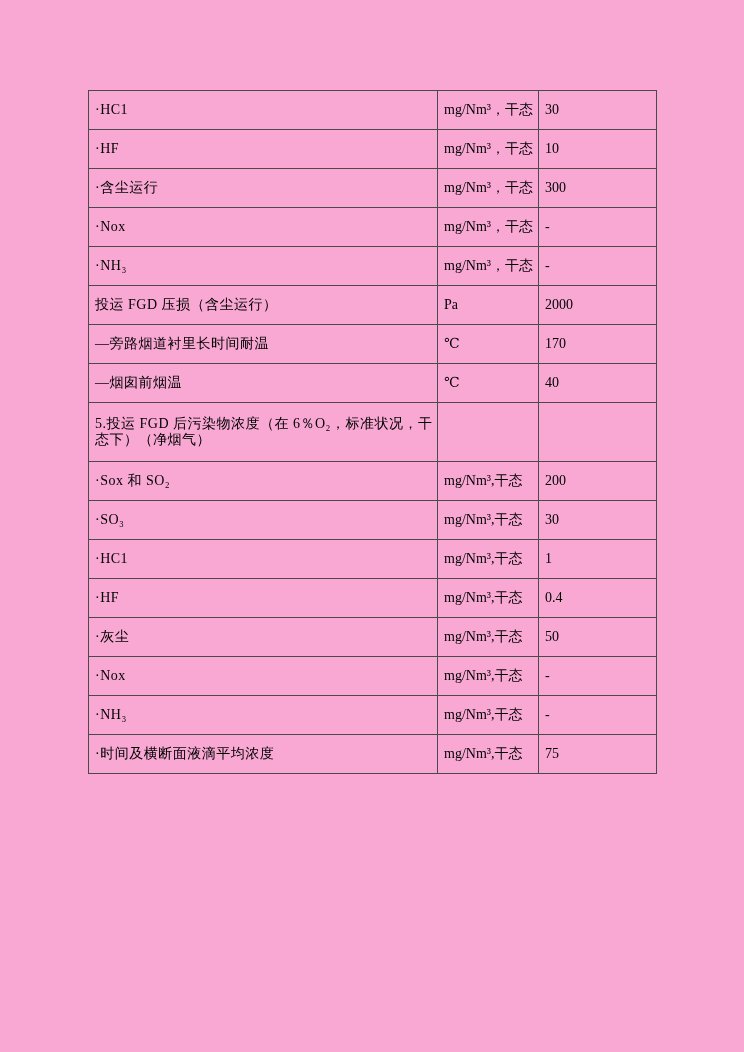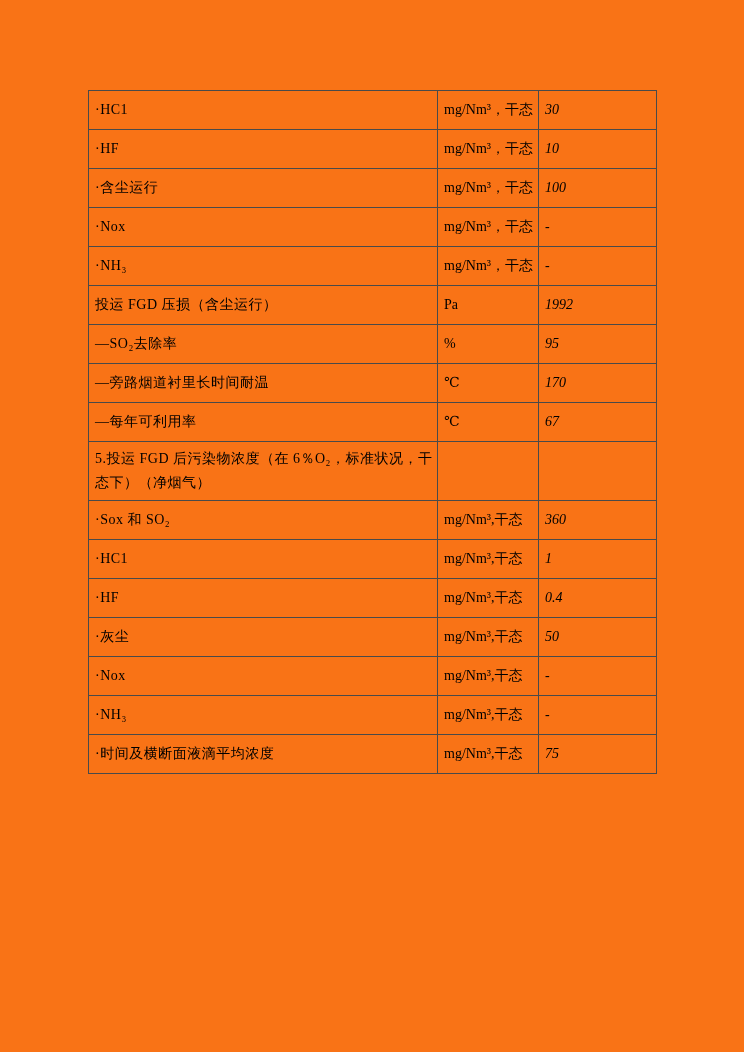--- a/index.html
+++ b/index.html
@@ -15,7 +15,7 @@
   .page {
     position: absolute;
     inset: 0;
-    background: #f97316;
+    background: #f9a8d4;
   }
   table.spec {
     position: absolute;

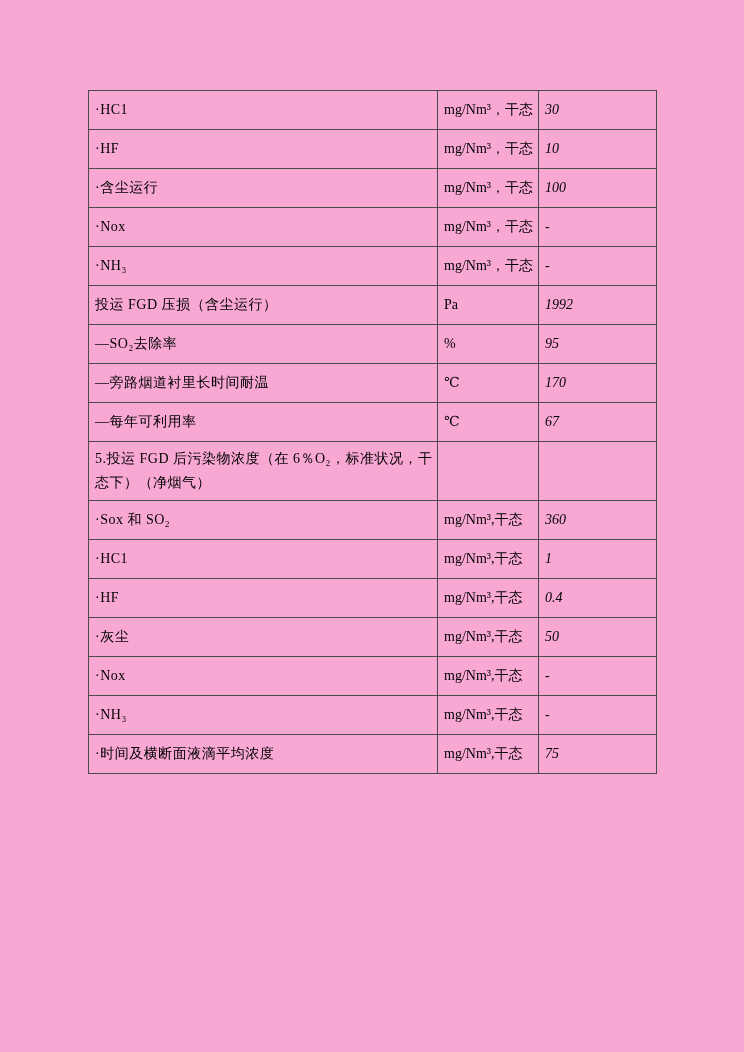--- a/index.html
+++ b/index.html
@@ -37,7 +37,7 @@
   }
   td.c1 { width: 349px; letter-spacing: 0.5px; }
   td.c2 { width: 101px; margin-left: 44px; }
-  td.c3 { width: 118px; font-style: italic; }
+  td.c3 { width: 118px; }
   tr.tall td { height: 59px; line-height: 24px; }
 </style>
 </head>

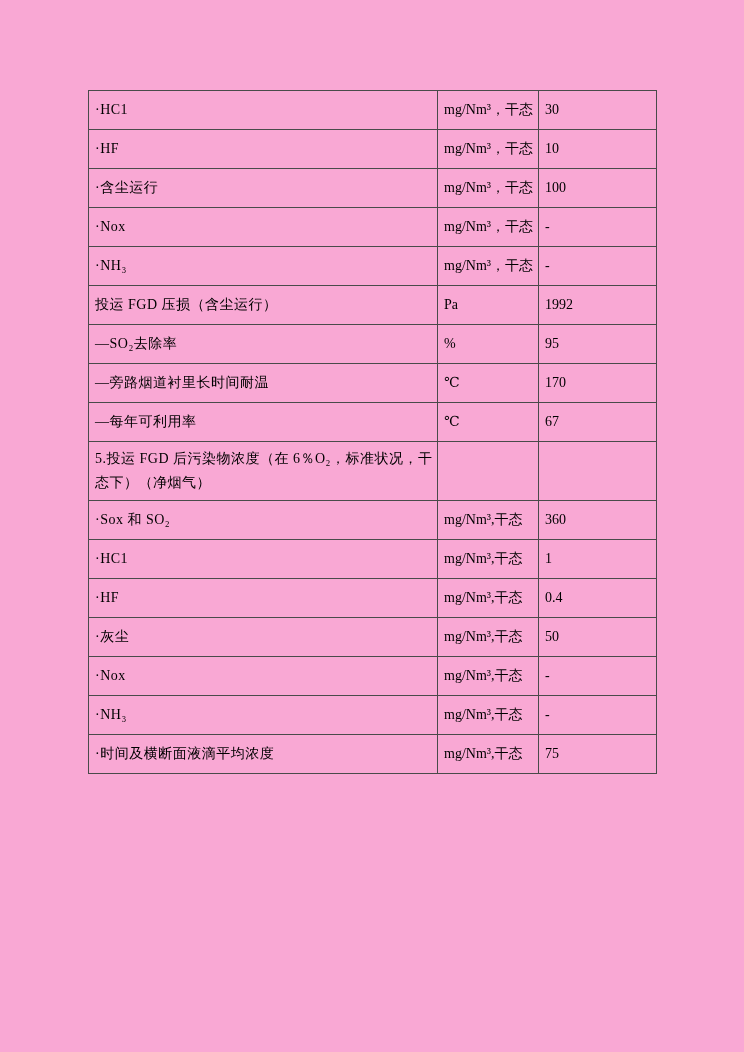--- a/index.html
+++ b/index.html
@@ -59,7 +59,7 @@
       <tr>
         <td class="c1">·含尘运行</td>
         <td class="c2">mg/Nm³，干态</td>
-        <td class="c3">100</td>
+        <td class="c3">300</td>
       </tr>
       <tr>
         <td class="c1">·Nox</td>

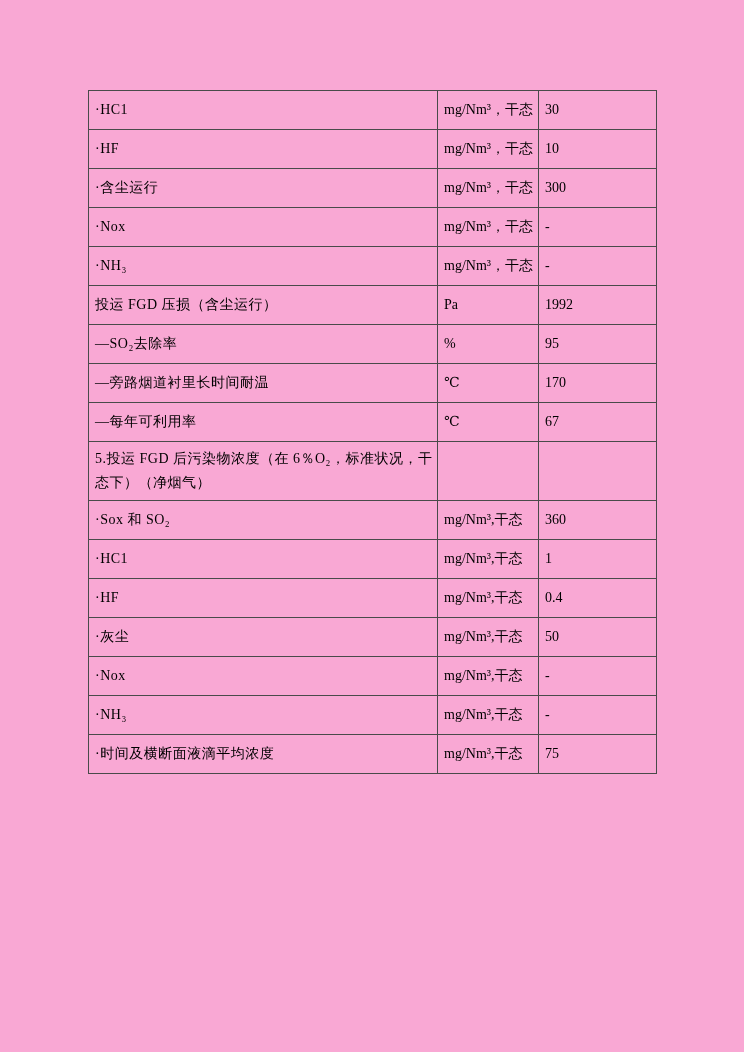--- a/index.html
+++ b/index.html
@@ -74,7 +74,7 @@
       <tr>
         <td class="c1">投运 FGD 压损（含尘运行）</td>
         <td class="c2">Pa</td>
-        <td class="c3">1992</td>
+        <td class="c3">2000</td>
       </tr>
       <tr>
         <td class="c1">—SO₂去除率</td>

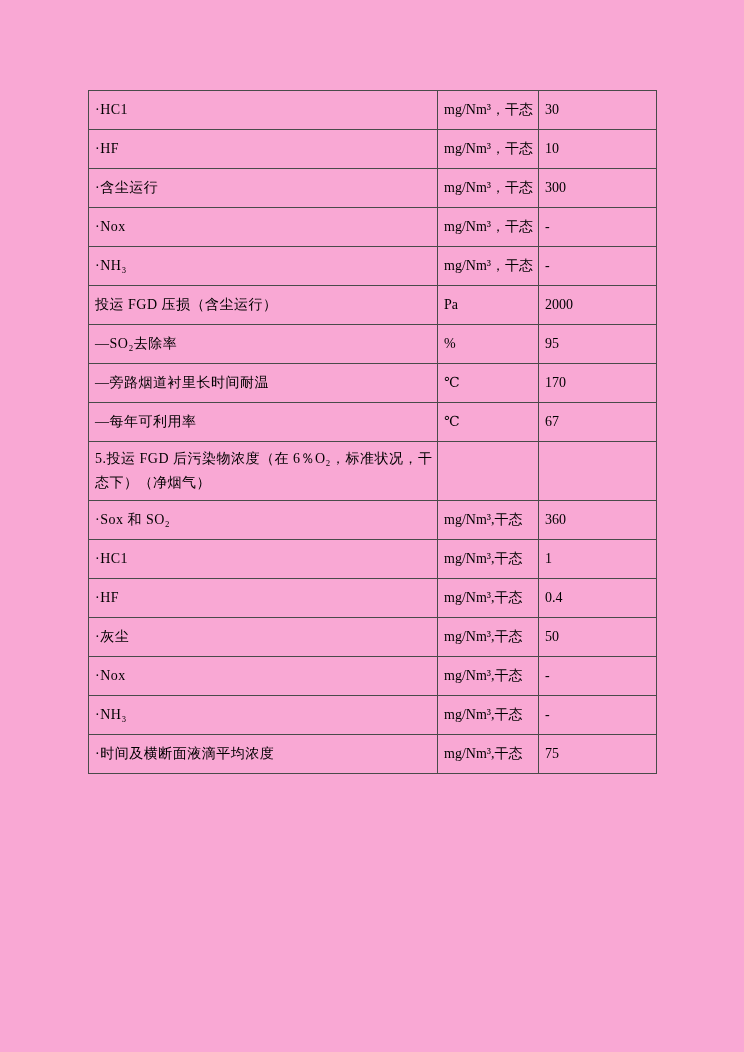--- a/index.html
+++ b/index.html
@@ -77,11 +77,6 @@
         <td class="c3">2000</td>
       </tr>
       <tr>
-        <td class="c1">—SO₂去除率</td>
-        <td class="c2">%</td>
-        <td class="c3">95</td>
-      </tr>
-      <tr>
         <td class="c1">—旁路烟道衬里长时间耐温</td>
         <td class="c2">℃</td>
         <td class="c3">170</td>

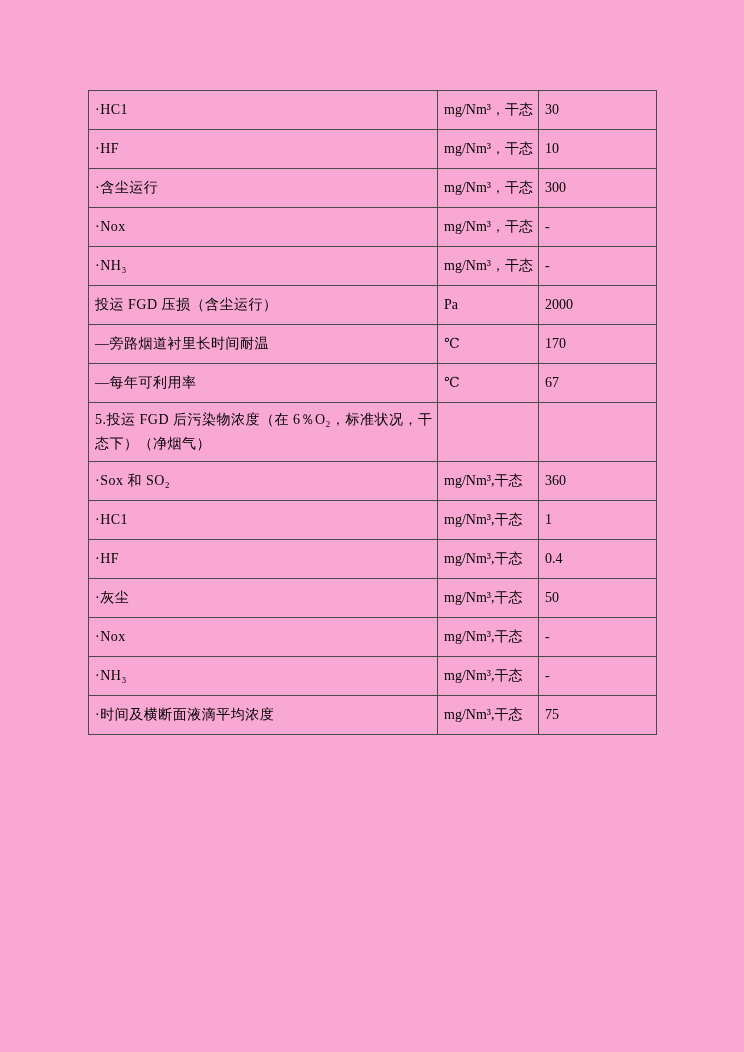--- a/index.html
+++ b/index.html
@@ -82,7 +82,7 @@
         <td class="c3">170</td>
       </tr>
       <tr>
-        <td class="c1">—每年可利用率</td>
+        <td class="c1">—烟囱前烟温</td>
         <td class="c2">℃</td>
         <td class="c3">67</td>
       </tr>

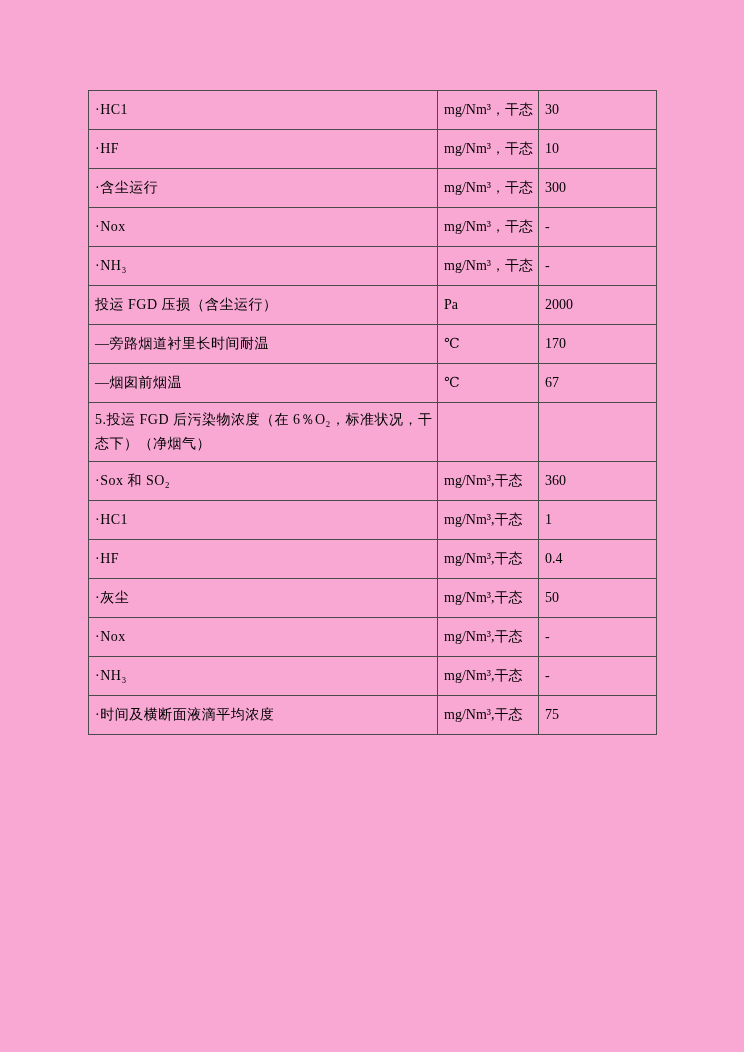--- a/index.html
+++ b/index.html
@@ -84,7 +84,7 @@
       <tr>
         <td class="c1">—烟囱前烟温</td>
         <td class="c2">℃</td>
-        <td class="c3">67</td>
+        <td class="c3">40</td>
       </tr>
       <tr class="tall">
         <td class="c1">5.投运 FGD 后污染物浓度（在 6％O₂，标准状况，干态下）（净烟气）</td>

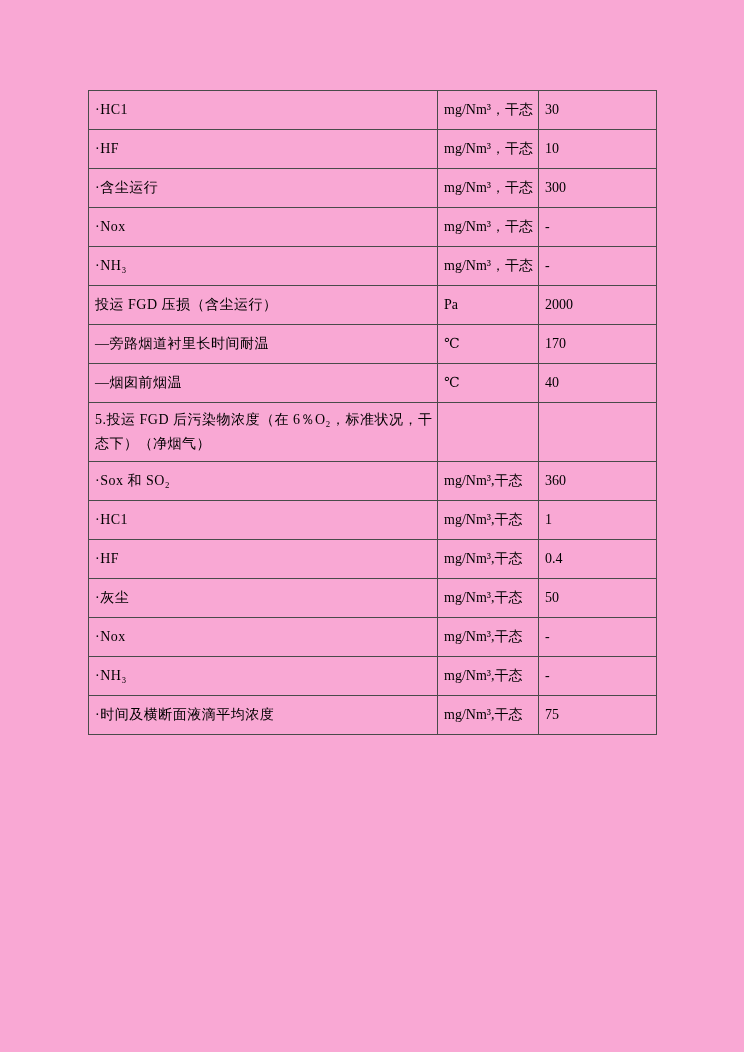--- a/index.html
+++ b/index.html
@@ -38,7 +38,7 @@
   td.c1 { width: 349px; letter-spacing: 0.5px; }
   td.c2 { width: 101px; margin-left: 44px; }
   td.c3 { width: 118px; }
-  tr.tall td { height: 59px; line-height: 24px; }
+  tr.tall td { height: 59px; line-height: 16px; }
 </style>
 </head>
 <body>

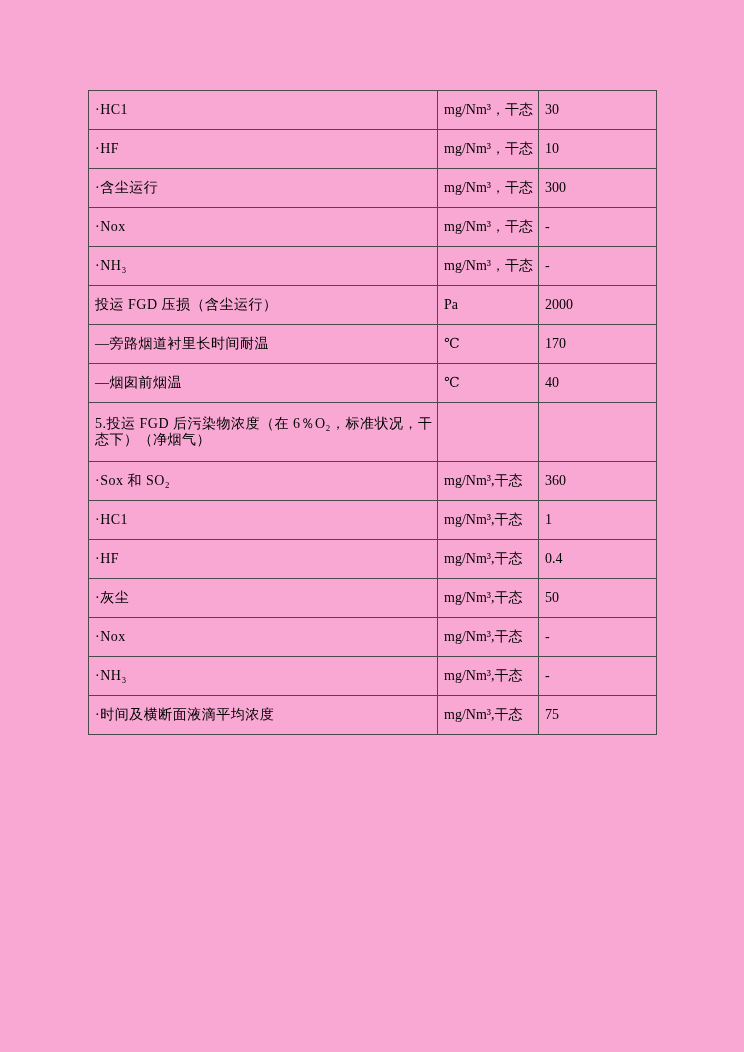--- a/index.html
+++ b/index.html
@@ -94,7 +94,7 @@
       <tr>
         <td class="c1">·Sox 和 SO₂</td>
         <td class="c2">mg/Nm³,干态</td>
-        <td class="c3">360</td>
+        <td class="c3">200</td>
       </tr>
       <tr>
         <td class="c1">·HC1</td>

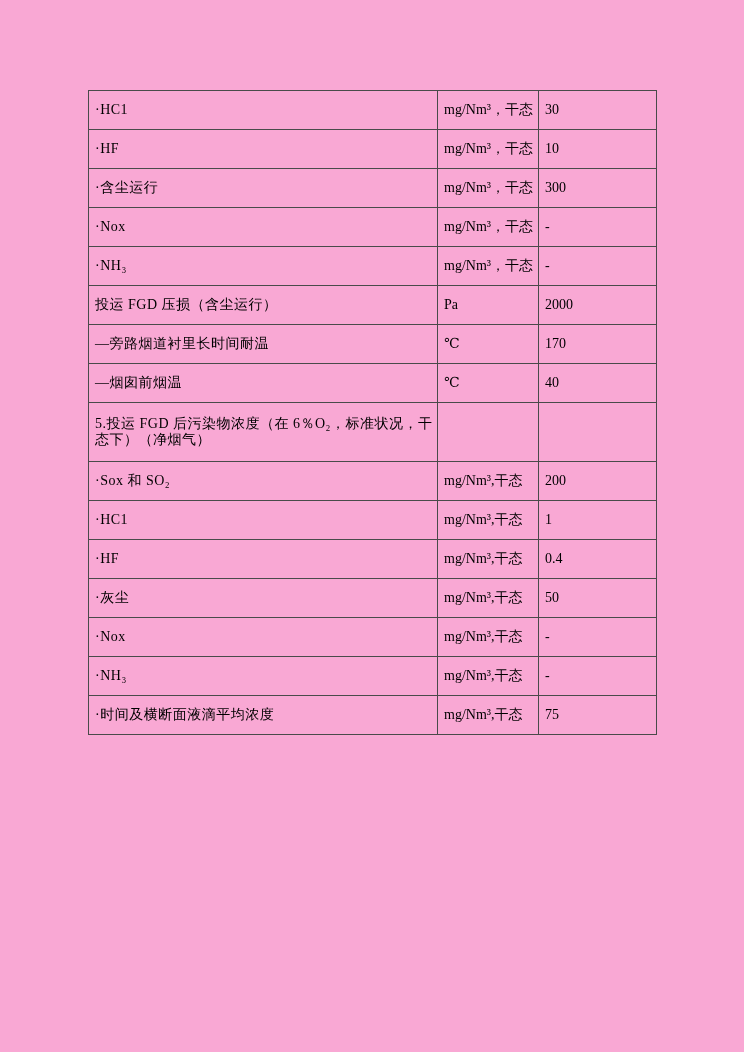--- a/index.html
+++ b/index.html
@@ -97,6 +97,11 @@
         <td class="c3">200</td>
       </tr>
       <tr>
+        <td class="c1">·SO₃</td>
+        <td class="c2">mg/Nm³,干态</td>
+        <td class="c3">30</td>
+      </tr>
+      <tr>
         <td class="c1">·HC1</td>
         <td class="c2">mg/Nm³,干态</td>
         <td class="c3">1</td>

